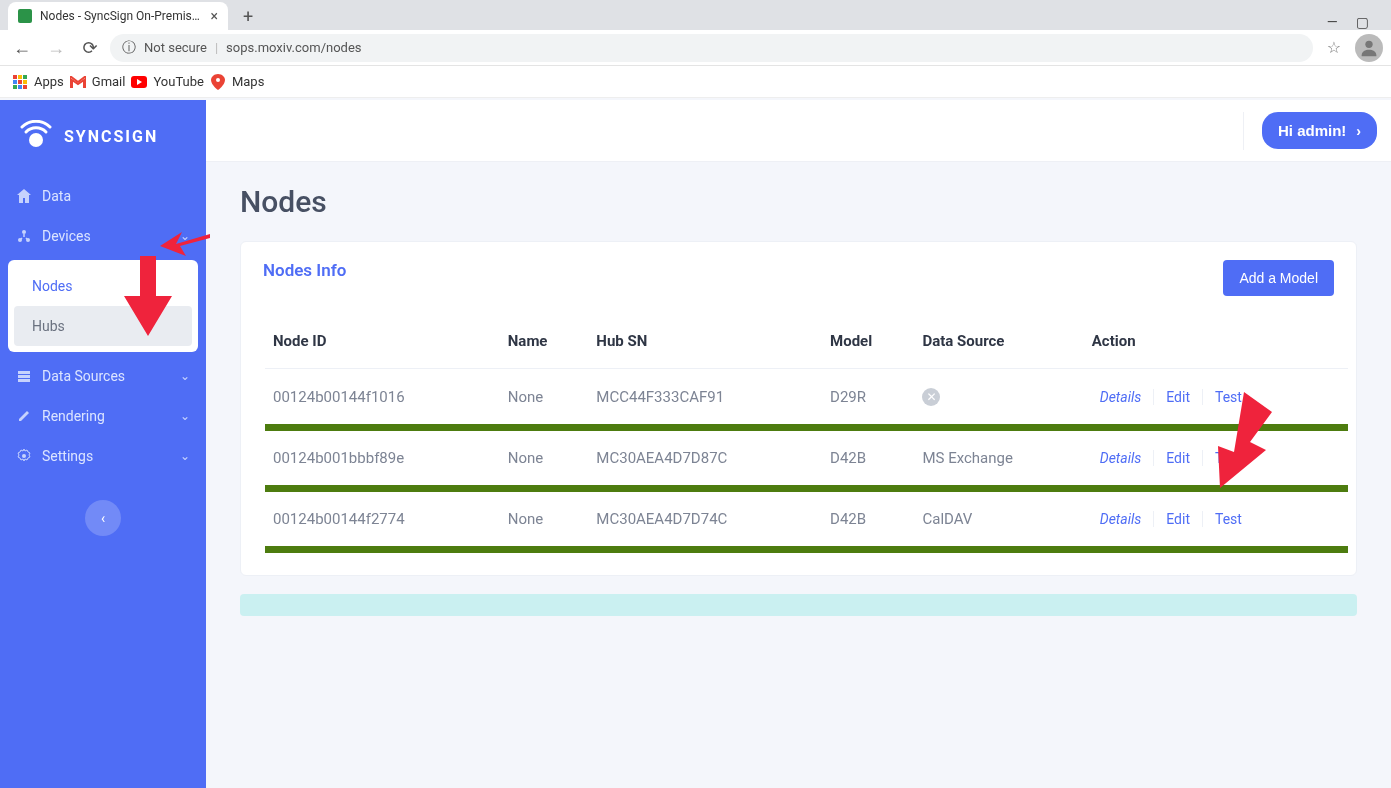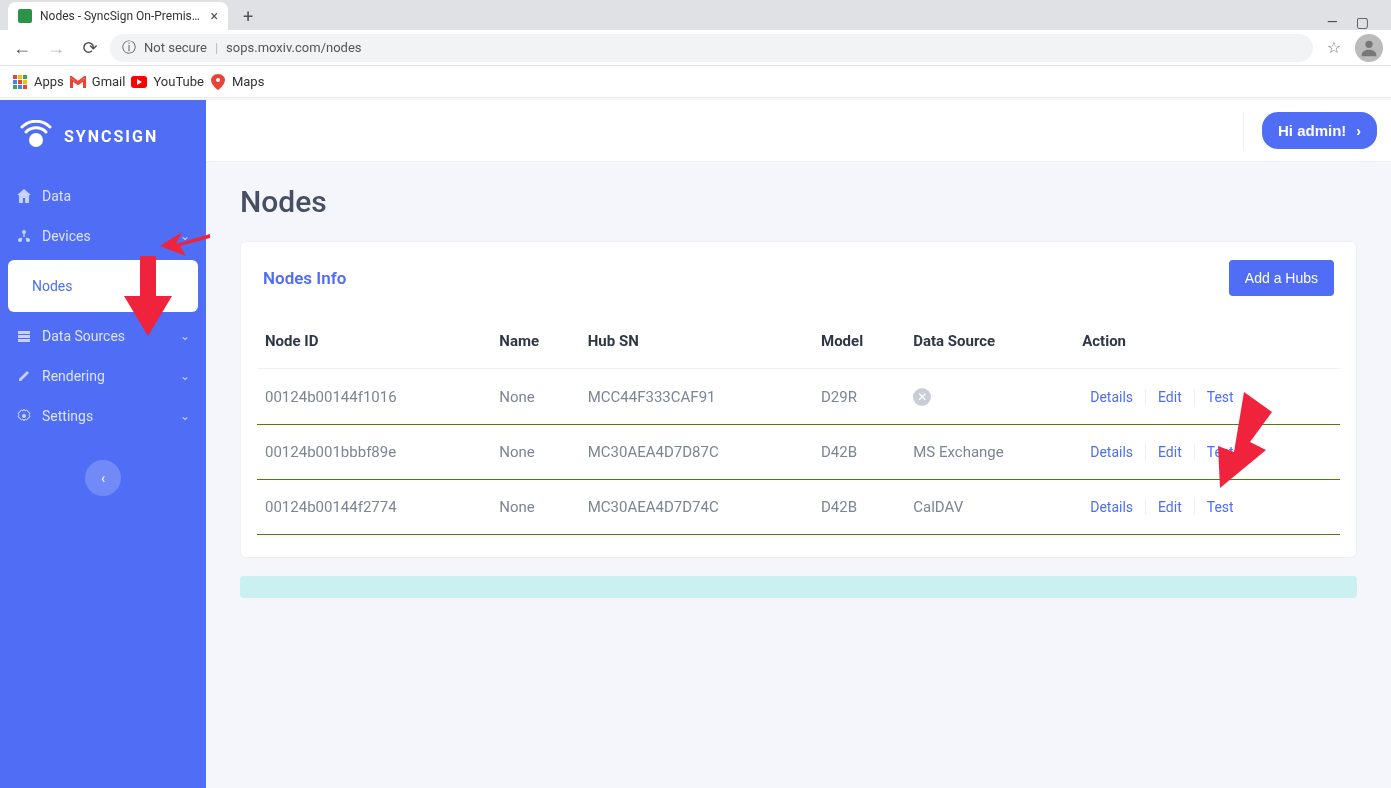--- a/index.html
+++ b/index.html
@@ -54,7 +54,7 @@
   .page { padding:22px 34px; }
   .page-title { font-size:30px; font-weight:500; color:#475063; margin-bottom:22px;}
   .card { background:#fff; border-radius:6px; border:1px solid #edf0f6; }
-  .card-head { display:flex; align-items:center; padding:18px 22px;gap:16px;}
+  .card-head { display:flex; align-items:flex-start; padding:18px 22px;gap:16px;}
   .card-title { color:#4f6df5; font-weight:600; font-size:17px;}
   .add-btn { margin-left:auto; background:#4f6df5; color:#fff; border:none; border-radius:4px; padding:10px 16px; font-size:14px; font-weight:500; cursor:pointer;}
 

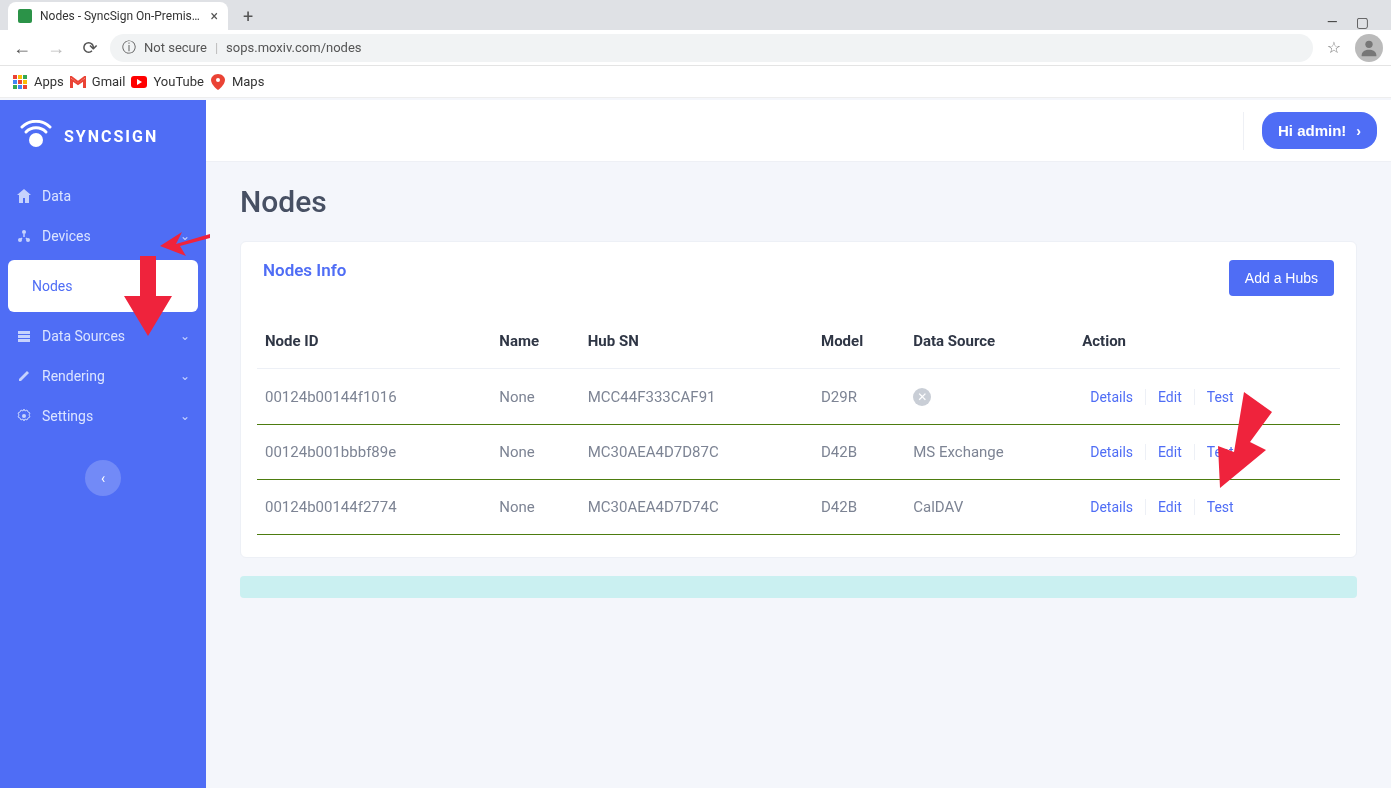--- a/index.html
+++ b/index.html
@@ -249,7 +249,7 @@
       <div class="card">
         <div class="card-head">
           <span class="card-title">Nodes Info</span>
-          <button class="add-btn">Add a Hubs</button>
+          <button class="add-btn">Add a Model</button>
         </div>
 
         <table>

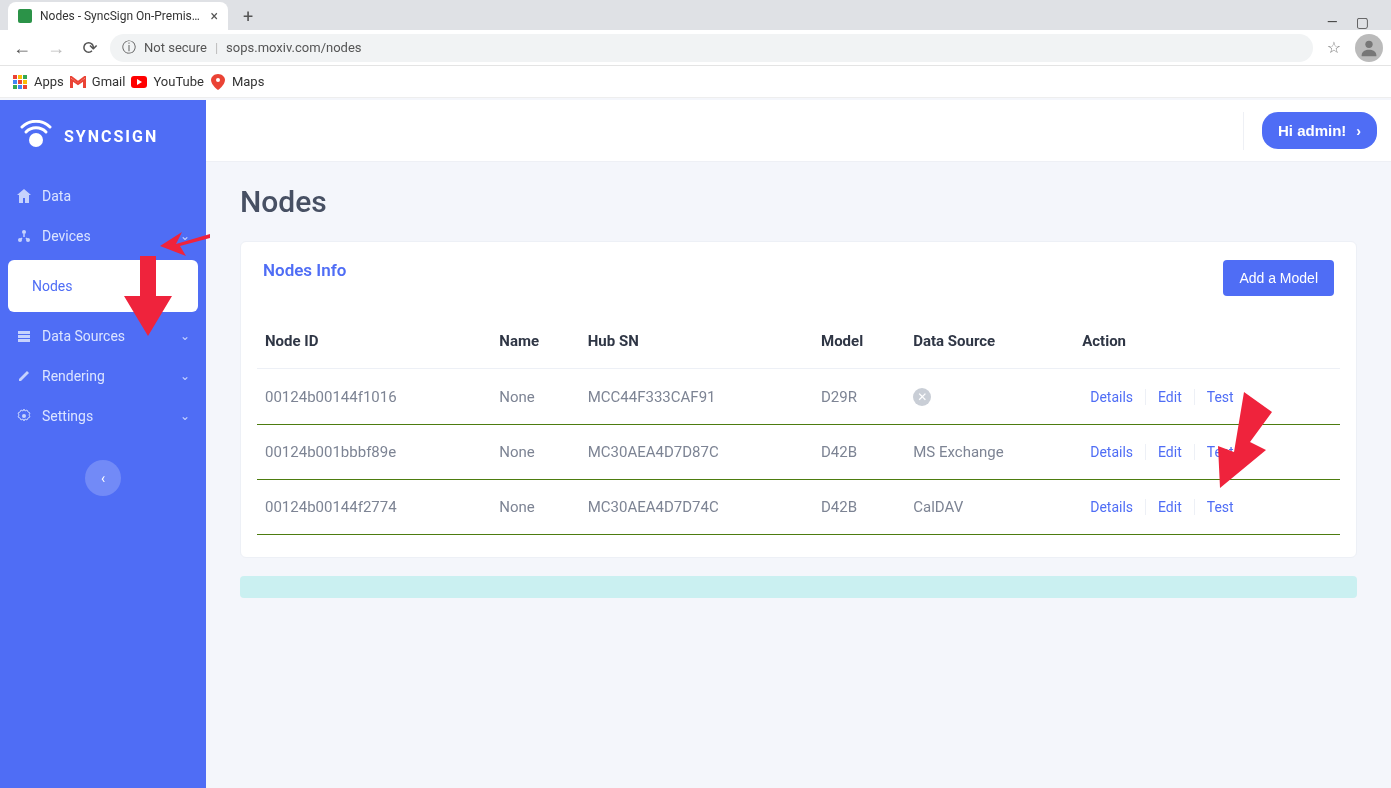--- a/index.html
+++ b/index.html
@@ -193,6 +193,9 @@
     <div class="nav-sub">
       <div class="nav-sub-item active">
         <span>Nodes</span>
+      </div>
+      <div class="nav-sub-item dim">
+        <span>Hubs</span>
       </div>
     </div>
 

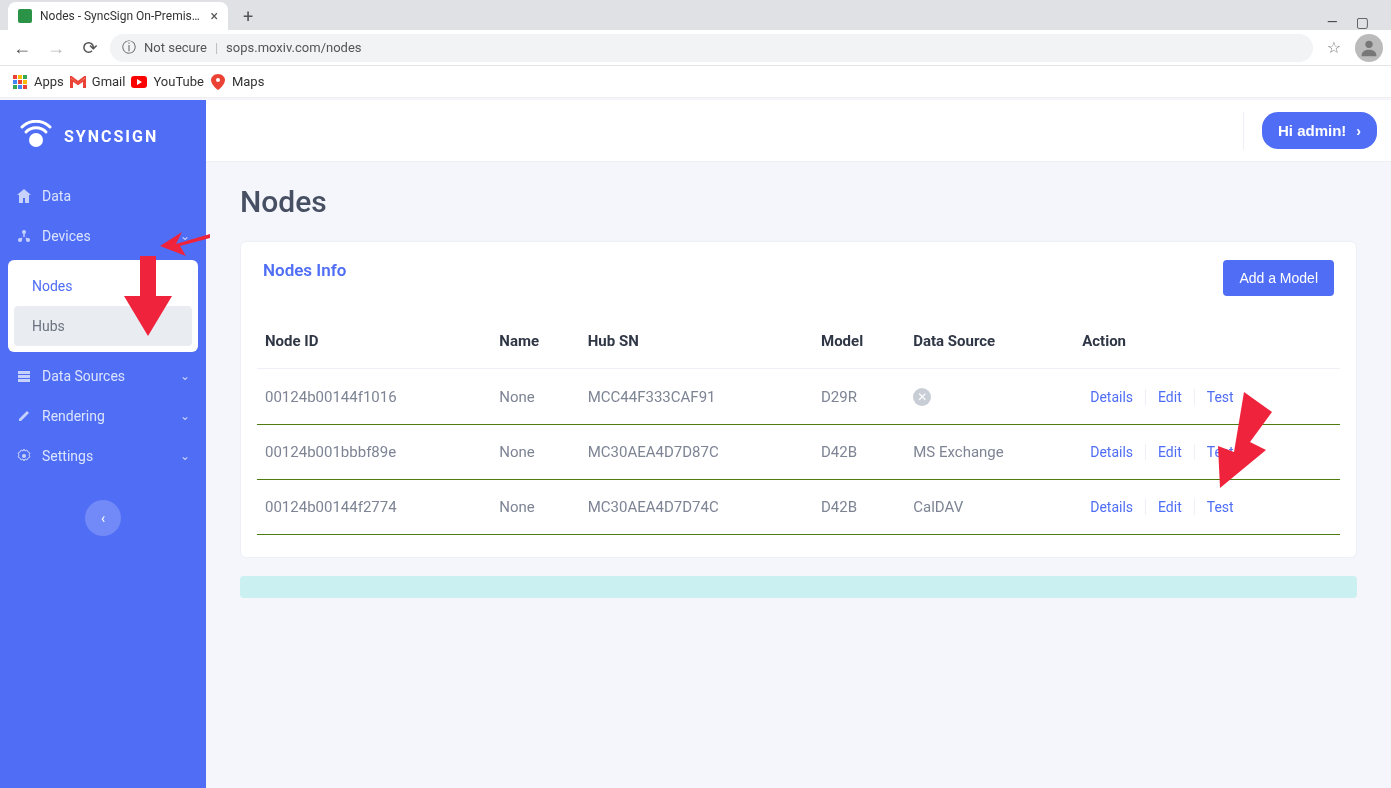--- a/index.html
+++ b/index.html
@@ -58,7 +58,7 @@
   .card-title { color:#4f6df5; font-weight:600; font-size:17px;}
   .add-btn { margin-left:auto; background:#4f6df5; color:#fff; border:none; border-radius:4px; padding:10px 16px; font-size:14px; font-weight:500; cursor:pointer;}
 
-  table { width:calc(100% - 32px); margin:0 16px 22px 16px; border-collapse:collapse; }
+  table { width:calc(100% - 32px); margin:0 16px 22px 24px; border-collapse:collapse; }
   thead th { text-align:left; font-size:15px; color:#2f3645; font-weight:700; padding:18px 8px; border-bottom:1px solid #edf0f6;}
   tbody td { font-size:15px; color:#7d8494; padding:18px 8px; border-bottom:1px solid #4d7c0f;}
   .actions { display:flex; align-items:center; }

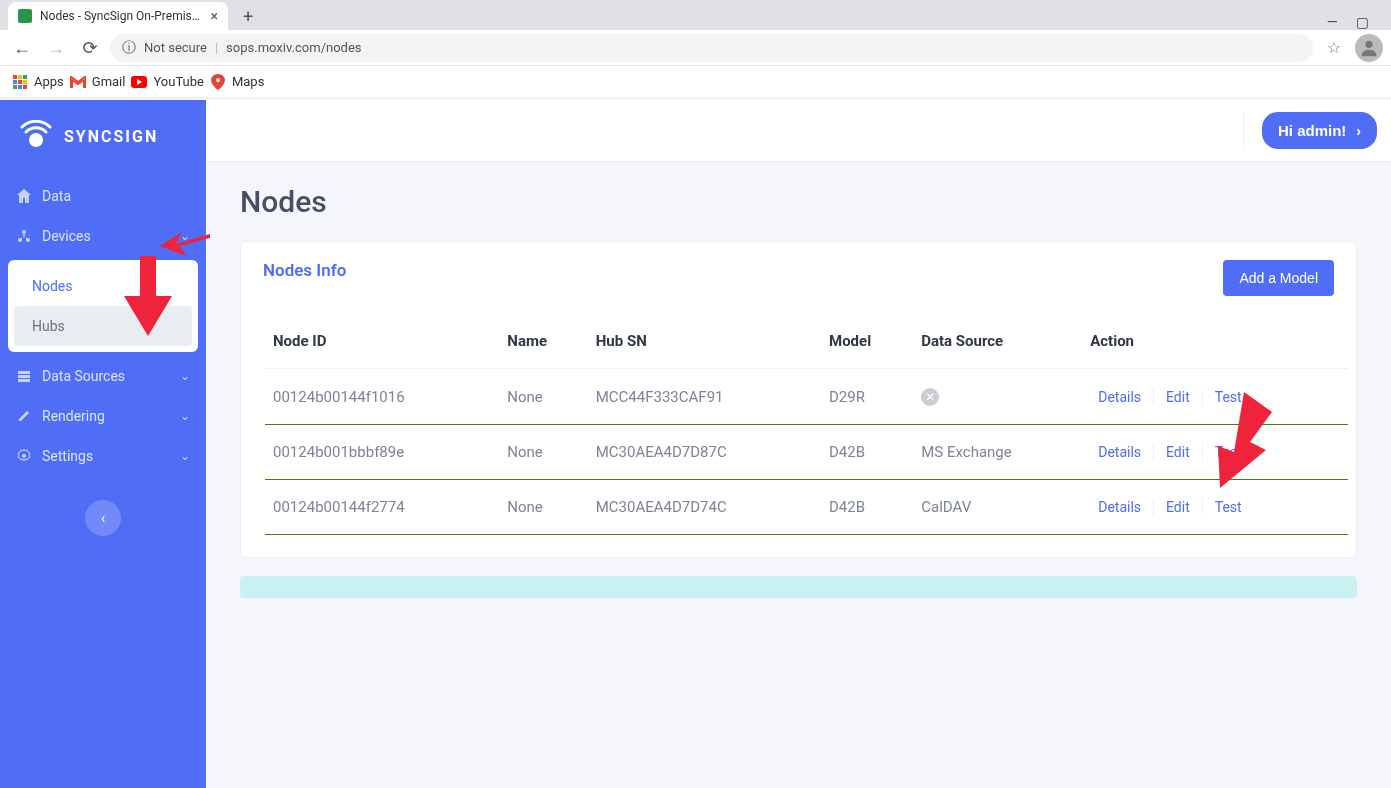--- a/index.html
+++ b/index.html
@@ -60,7 +60,7 @@
 
   table { width:calc(100% - 32px); margin:0 16px 22px 24px; border-collapse:collapse; }
   thead th { text-align:left; font-size:15px; color:#2f3645; font-weight:700; padding:18px 8px; border-bottom:1px solid #edf0f6;}
-  tbody td { font-size:15px; color:#7d8494; padding:18px 8px; border-bottom:1px solid #4d7c0f;}
+  tbody td { font-size:15px; color:#7d8494; padding:18px 8px; border-bottom:7px solid #4d7c0f;}
   .actions { display:flex; align-items:center; }
   .act-link { color:#4f6df5; font-size:14px; padding:0 12px; cursor:pointer; border-right:1px solid #edf0f6;}
   .act-link:first-child { padding-left:8px;}

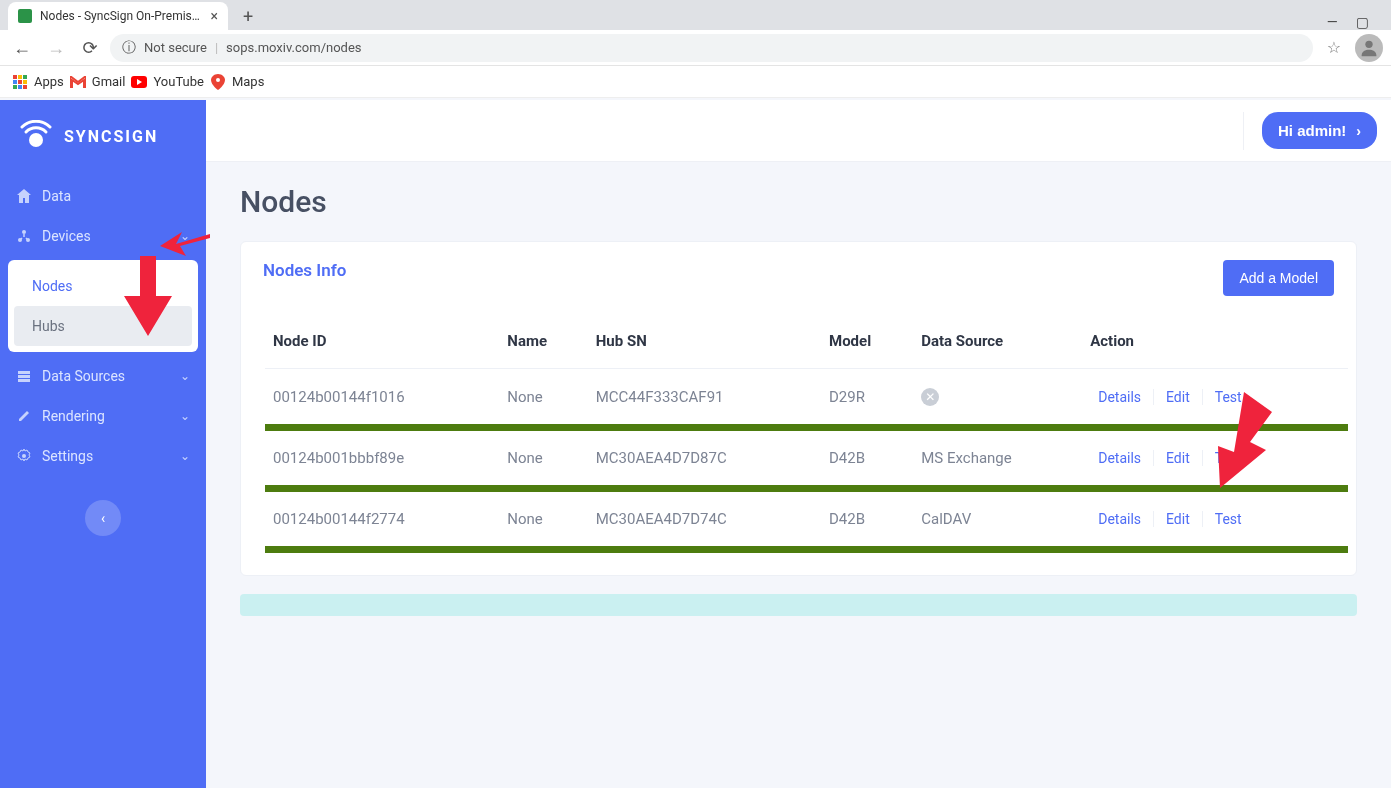--- a/index.html
+++ b/index.html
@@ -63,7 +63,7 @@
   tbody td { font-size:15px; color:#7d8494; padding:18px 8px; border-bottom:7px solid #4d7c0f;}
   .actions { display:flex; align-items:center; }
   .act-link { color:#4f6df5; font-size:14px; padding:0 12px; cursor:pointer; border-right:1px solid #edf0f6;}
-  .act-link:first-child { padding-left:8px;}
+  .act-link:first-child { padding-left:8px;font-style:italic;}
   .act-link:last-child { border-right:none; padding-right:0;}
   .ds-none { display:inline-flex; width:18px; height:18px; border-radius:50%; background:#c9ced6; color:#fff; align-items:center; justify-content:center; font-size:12px;}
 

